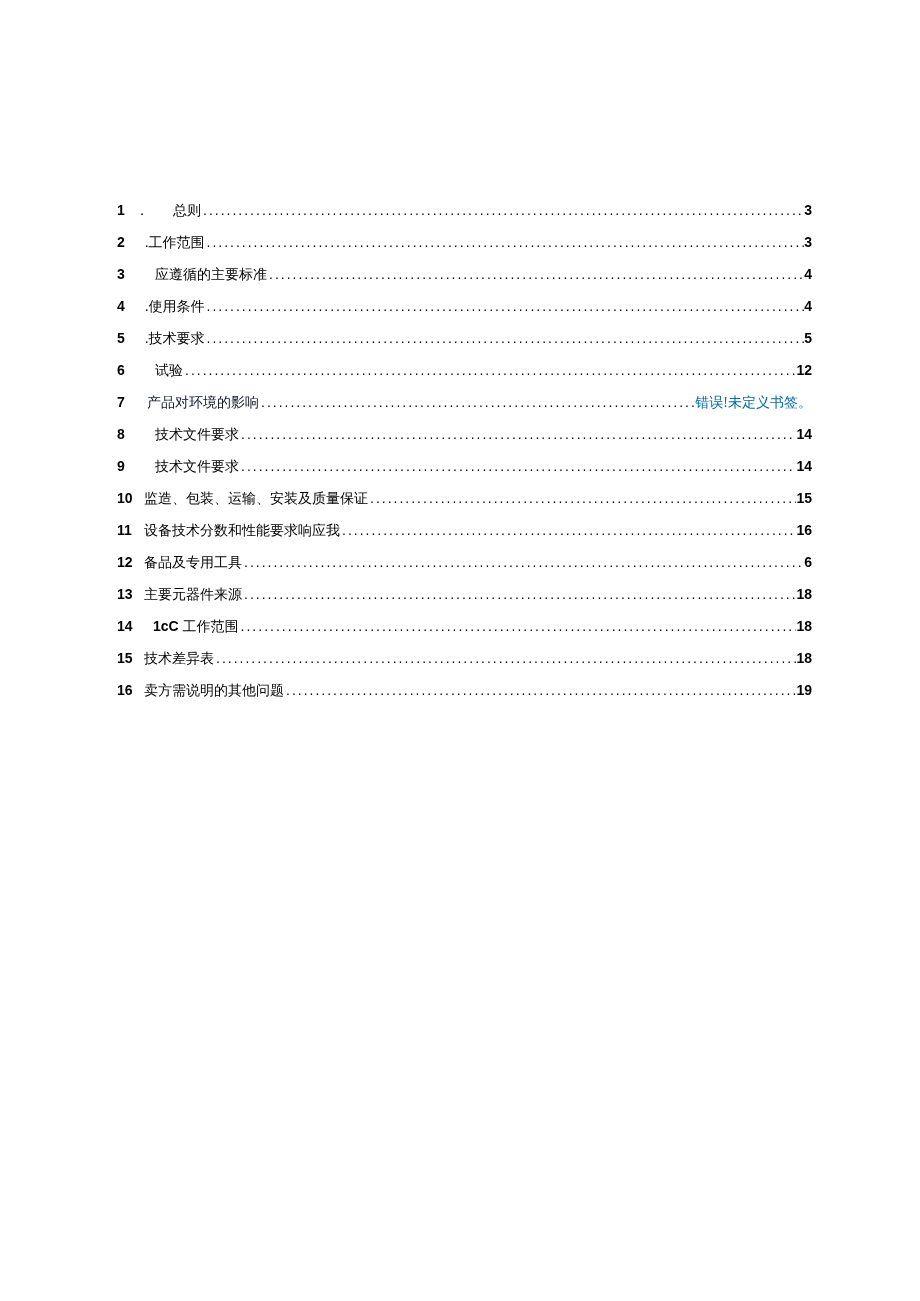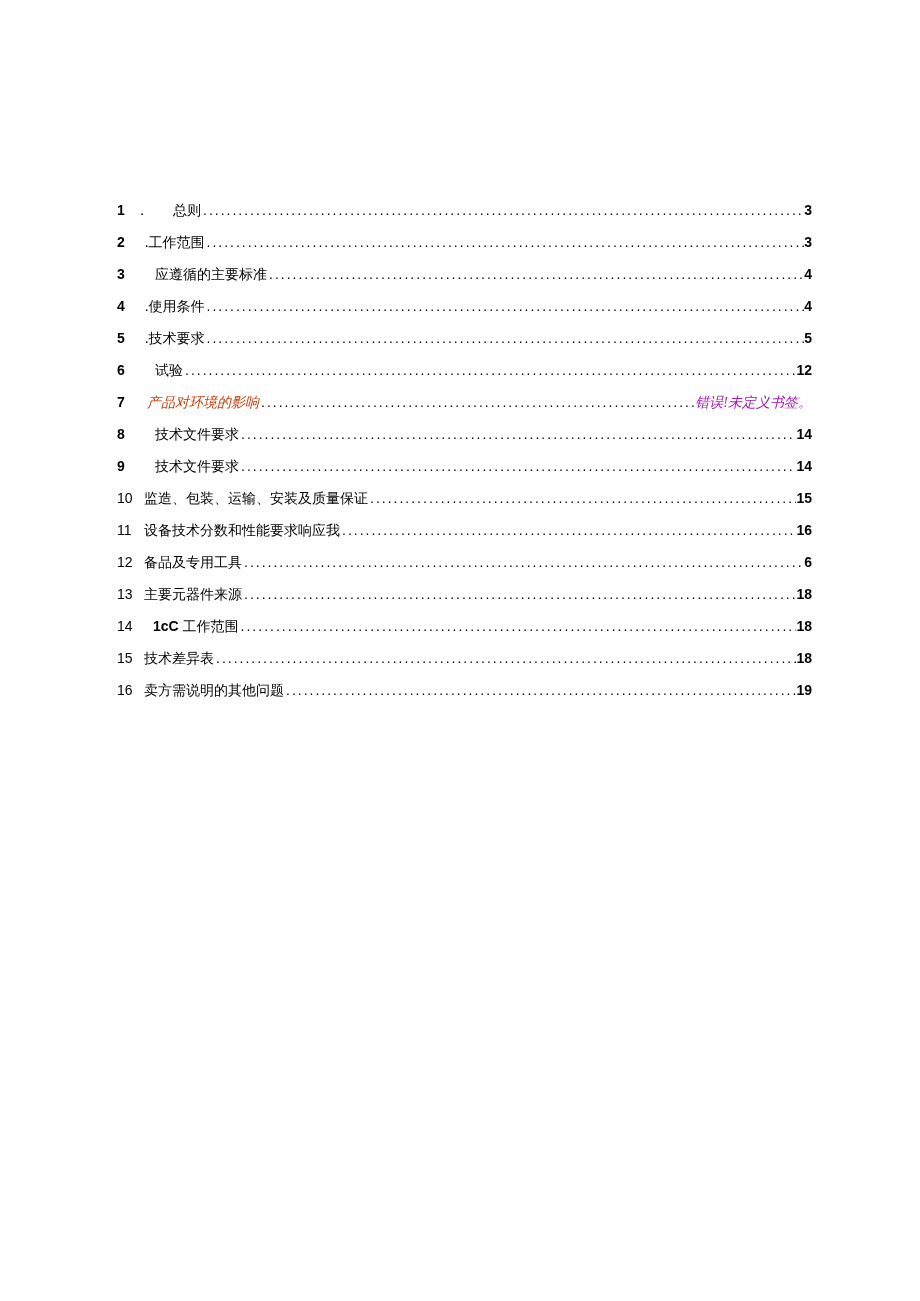--- a/index.html
+++ b/index.html
@@ -68,8 +68,7 @@
       font-style: italic;
     }
     .faded-light {
-      color: #c2410c;
-      font-style: italic;
+      color: #0f172a;
     }
   </style>
 </head>

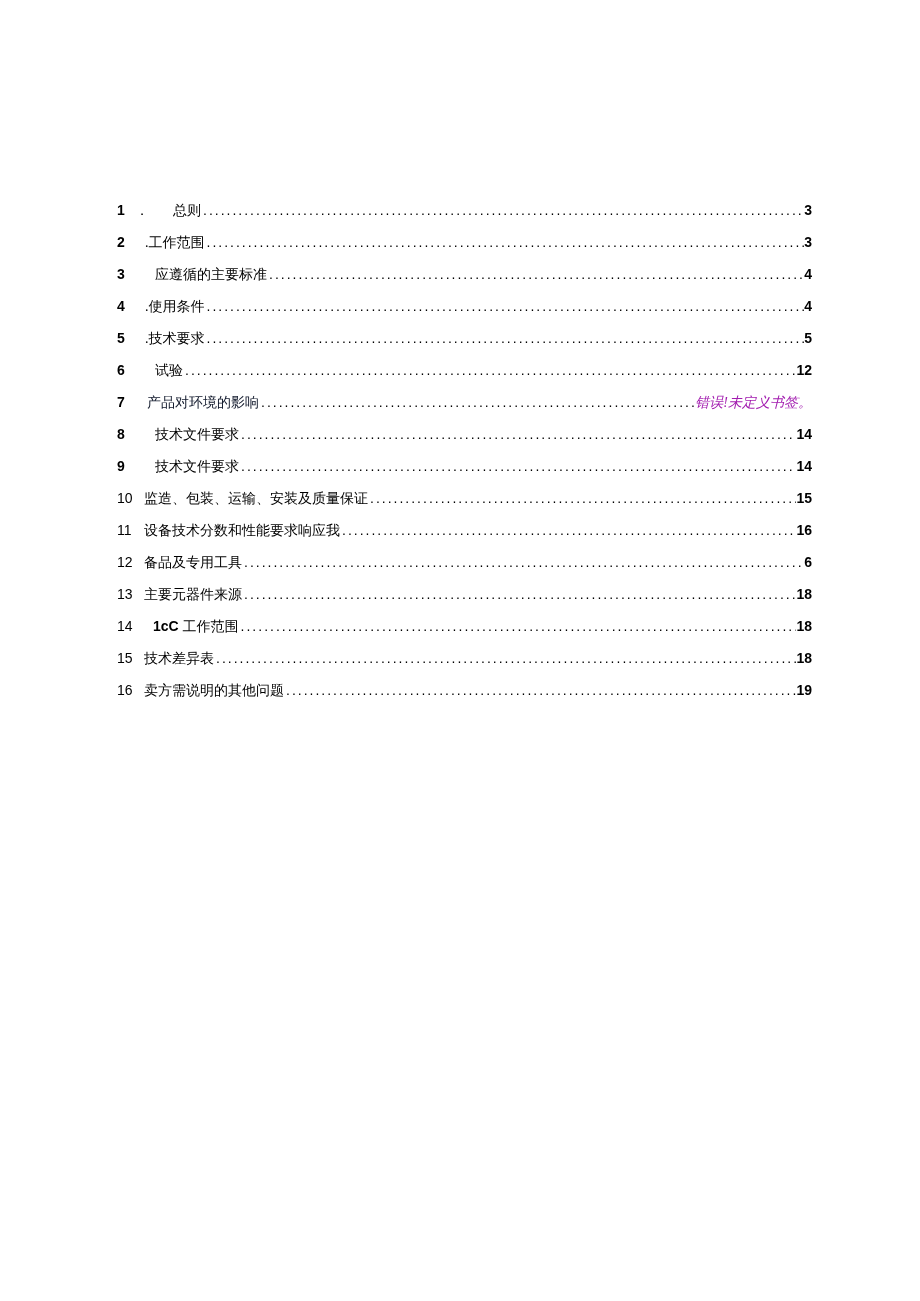--- a/index.html
+++ b/index.html
@@ -64,8 +64,7 @@
       white-space: nowrap;
     }
     .faded {
-      color: #a21caf;
-      font-style: italic;
+      color: #0369a1;
     }
     .faded-light {
       color: #0f172a;

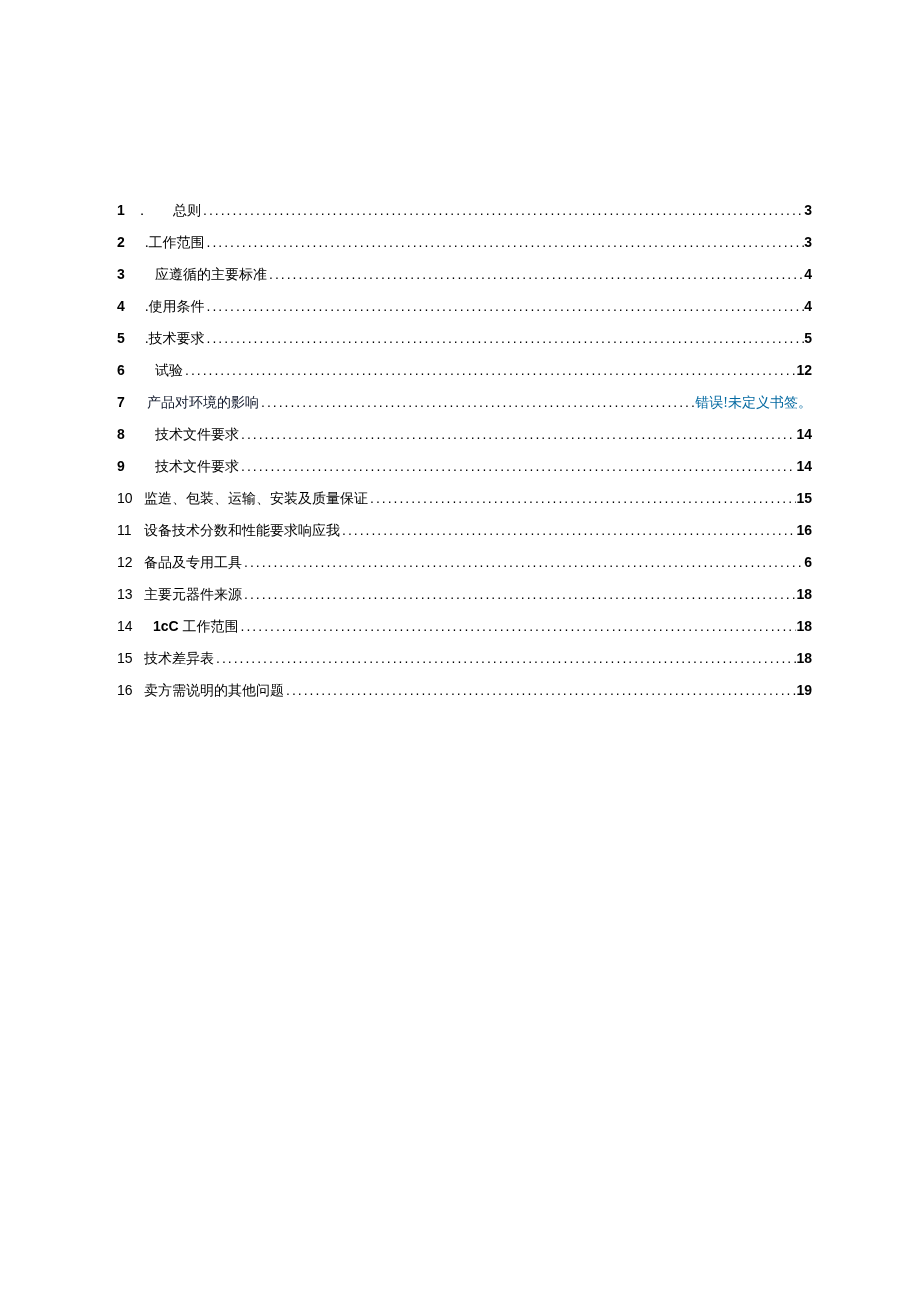--- a/index.html
+++ b/index.html
@@ -29,7 +29,7 @@
       display: inline-block;
     }
     .toc-num-wide {
-      font-weight: normal;
+      font-weight: bold;
       font-family: Arial, sans-serif;
       min-width: 26px;
       display: inline-block;

